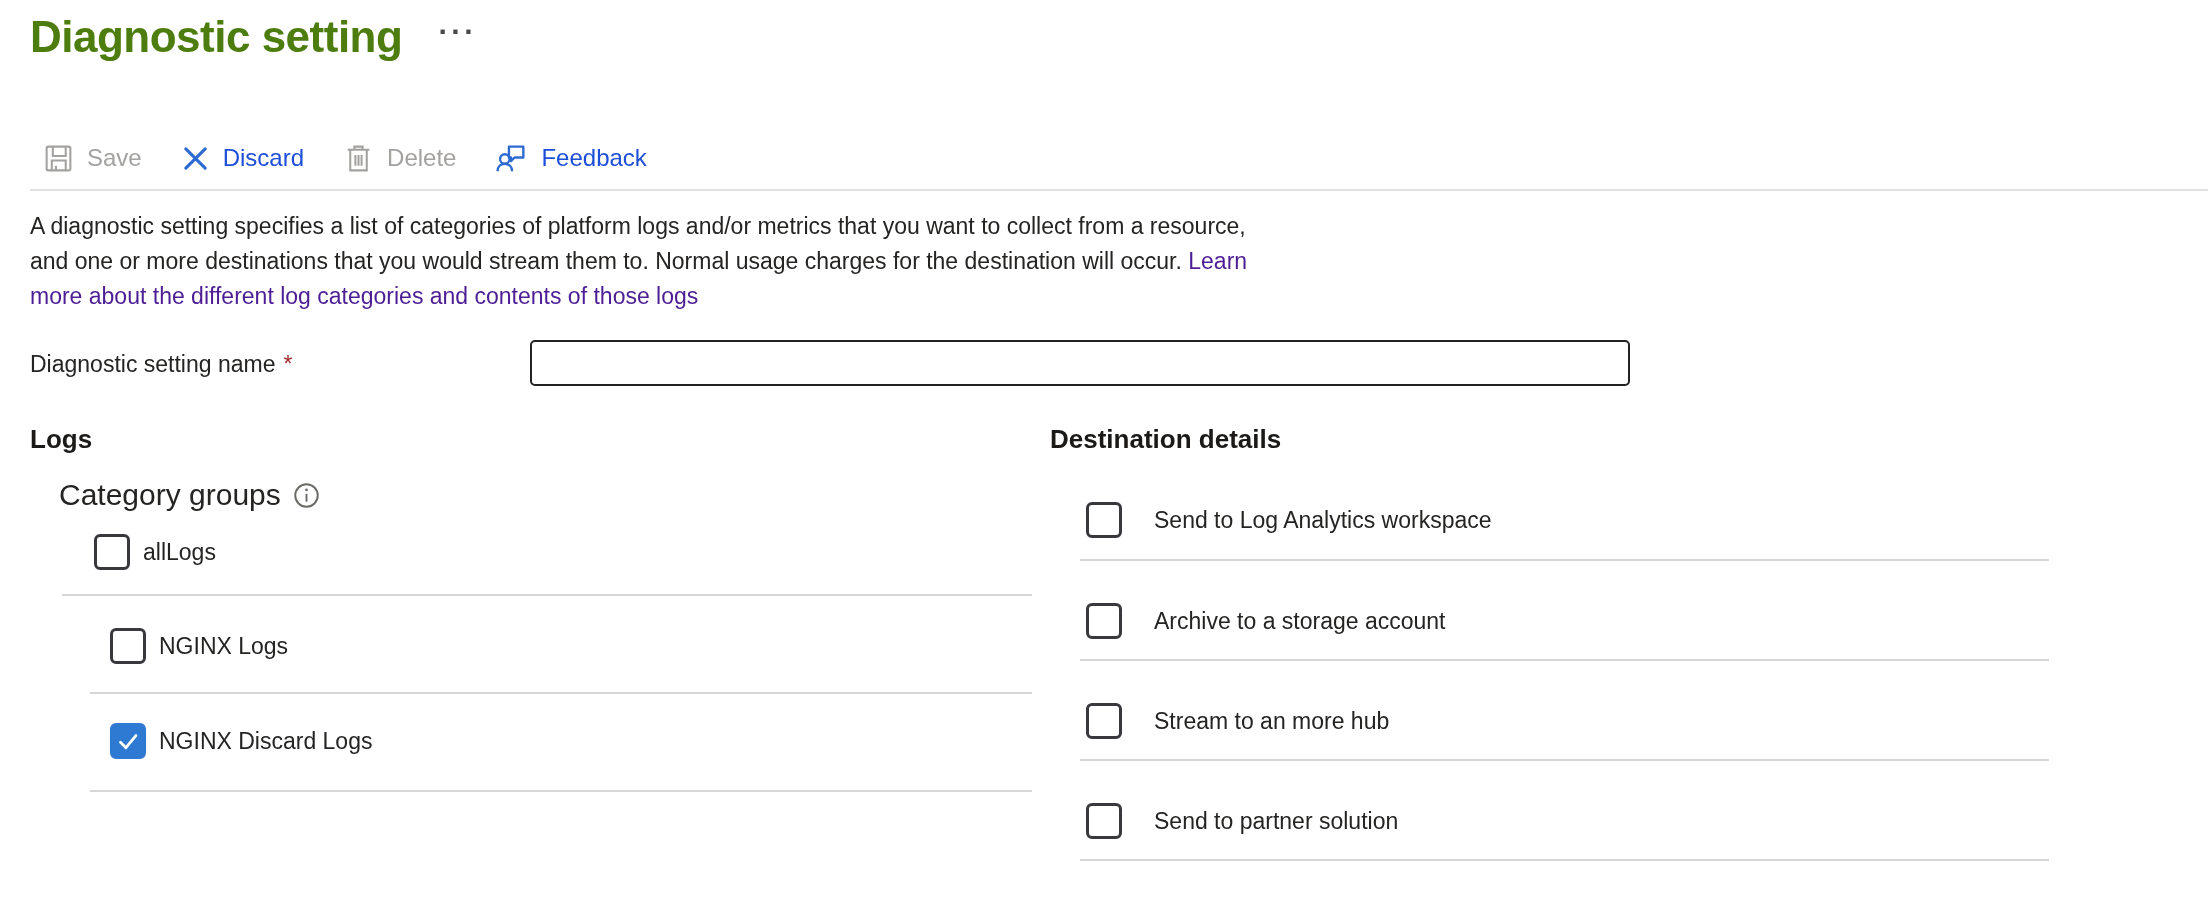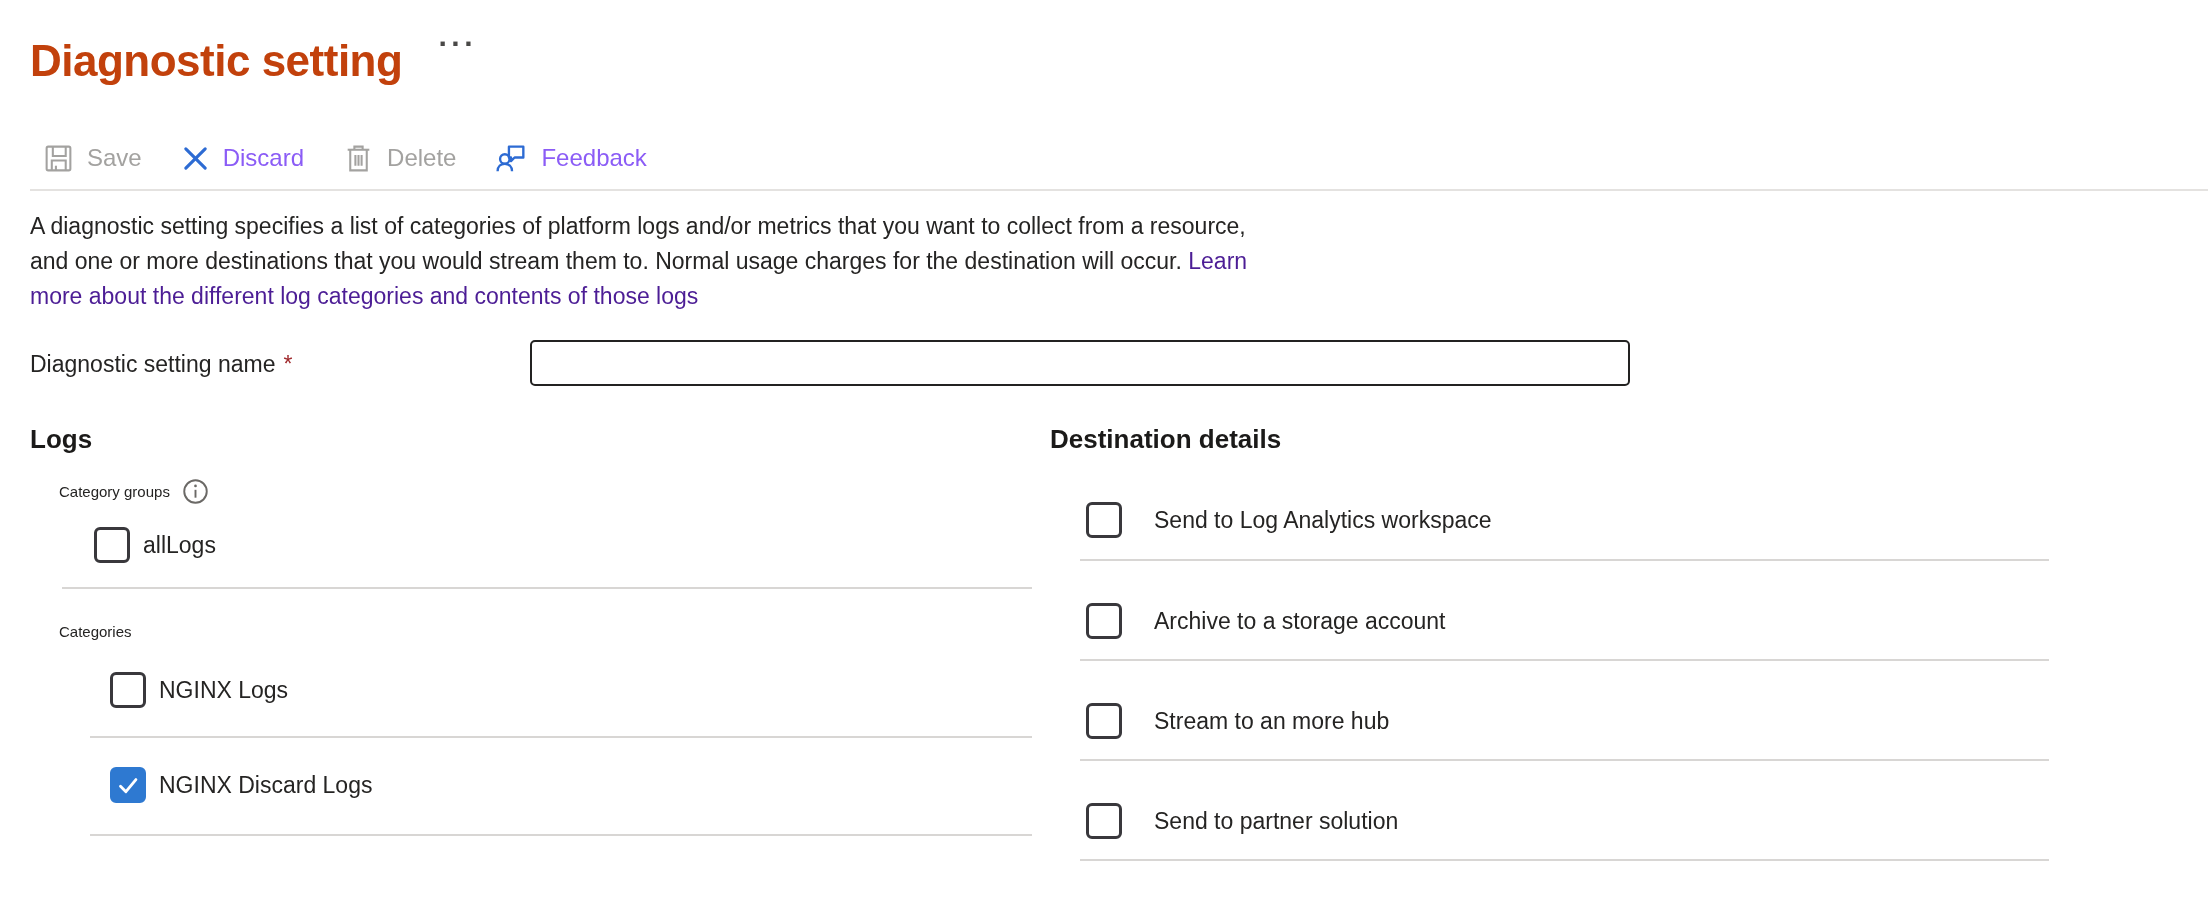--- a/index.html
+++ b/index.html
@@ -9,7 +9,7 @@
 
   
   .page-header { position:absolute; left:30px; top:12px; display:flex; align-items:center; }
-  .page-title { font-size:44px; font-weight:700; color:#c2410c; letter-spacing:-0.5px;margin-top:24px; }
+  .page-title { font-size:44px; font-weight:700; color:#4d7c0f; letter-spacing:-0.5px; }
   .ellipsis-btn { border:none; background:transparent; font-size:30px; font-weight:700; color:#4a4947;
                   letter-spacing:3px; margin-left:36px; margin-top:-10px; cursor:pointer; line-height:1; }
 

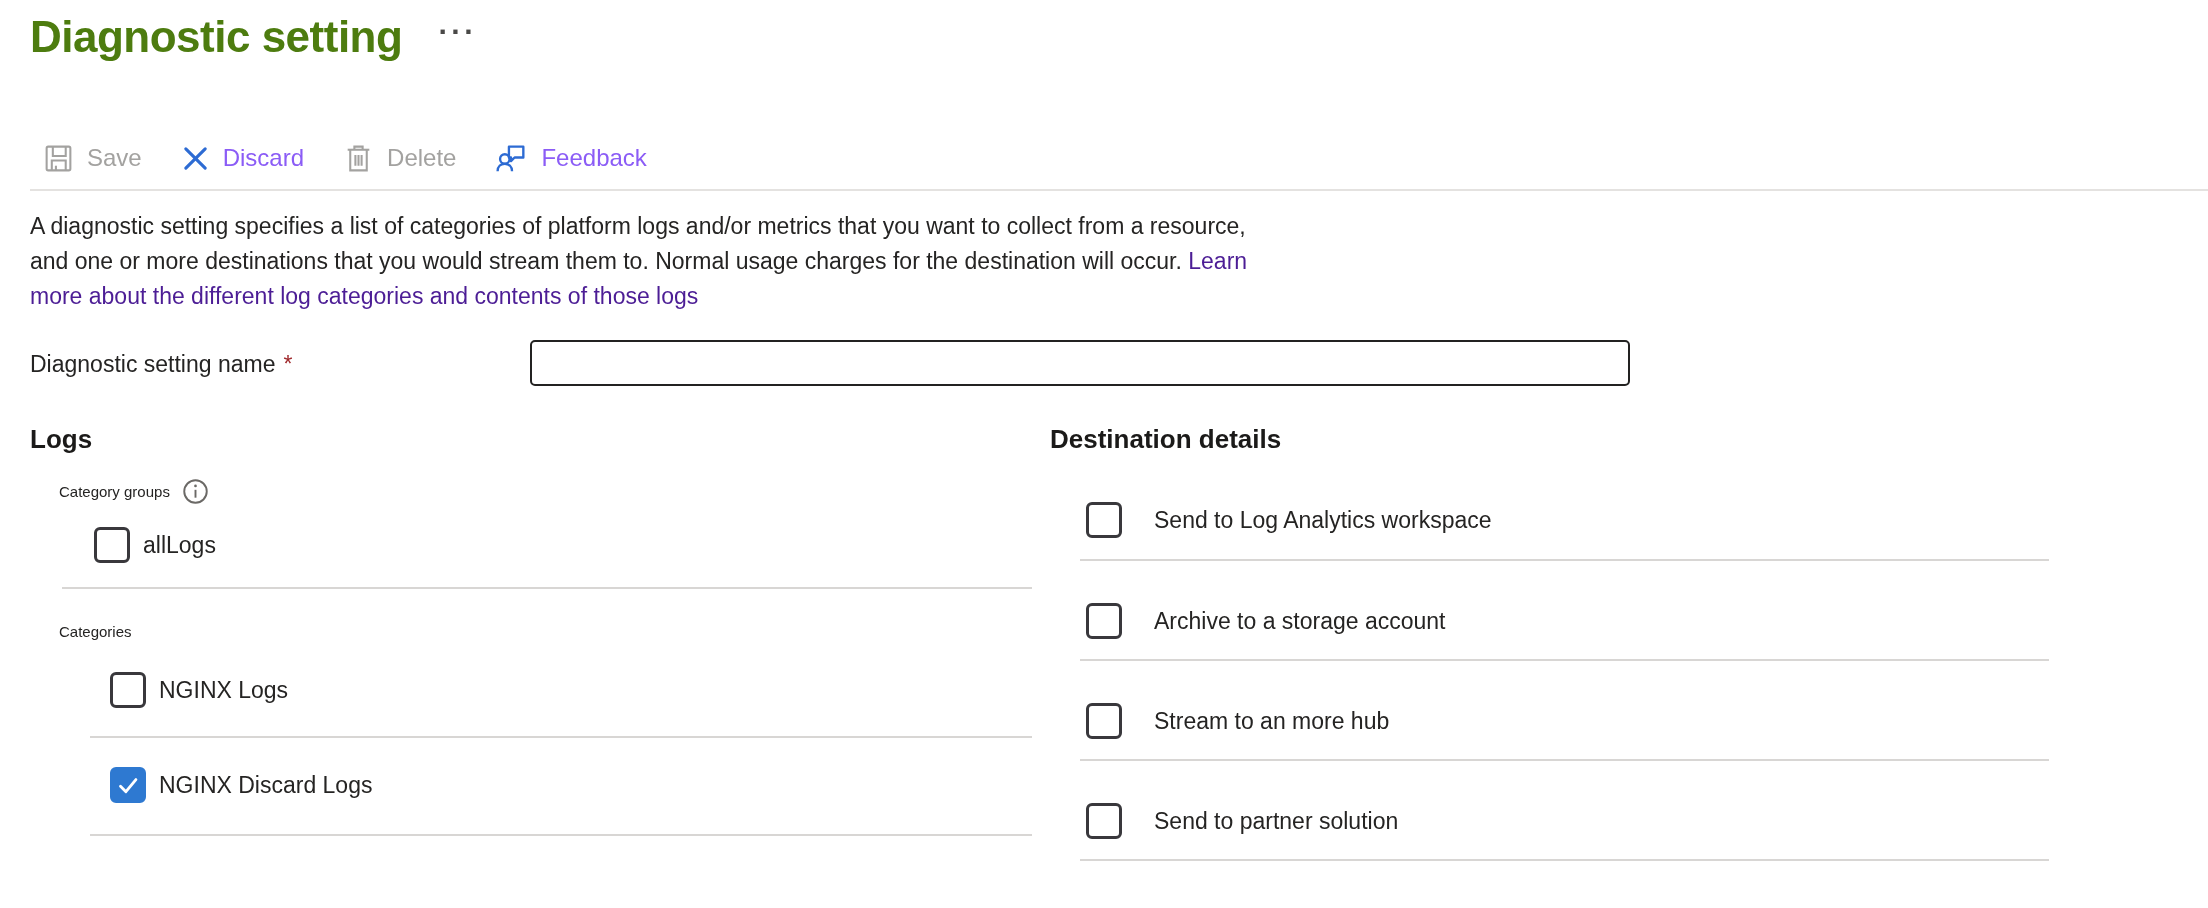--- a/index.html
+++ b/index.html
@@ -16,7 +16,7 @@
   
   .toolbar { position:absolute; left:42px; top:134px; display:flex; gap:38px; height:48px; }
   .tb-btn { display:flex; align-items:center; gap:12px; background:transparent; border:none;
-            font-family:inherit; font-size:24px; cursor:pointer; color:#8b5cf6; }
+            font-family:inherit; font-size:24px; cursor:pointer; color:#1d4ed8; }
   .tb-btn.disabled { color:#a3a2a0; cursor:default; }
   .tb-btn svg { display:block; }
   .toolbar-divider { position:absolute; left:30px; right:0; top:189px; height:2px; background:#e4e2e0; }

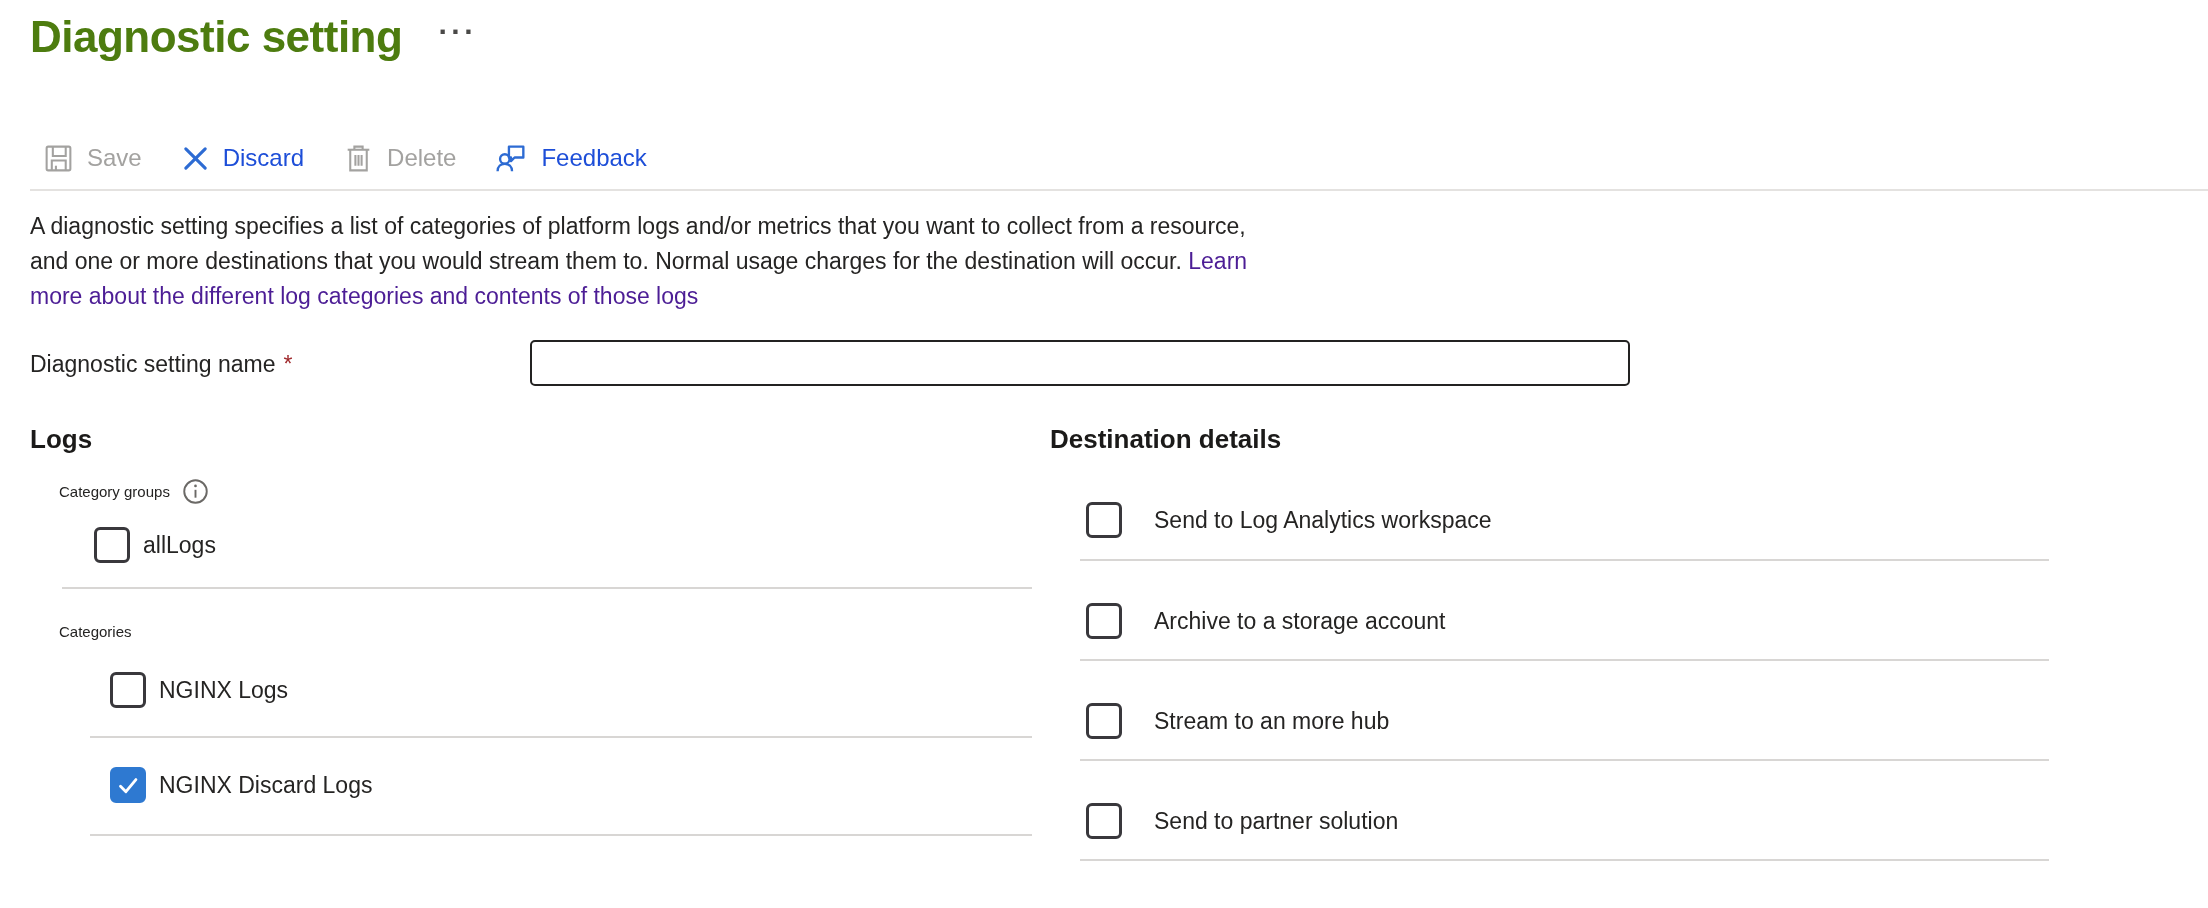--- a/index.html
+++ b/index.html
@@ -38,7 +38,7 @@
   .col-right { left:1050px; width:1010px; }
   .section-heading { font-size:26px; font-weight:700; color:#1b1a19; line-height:30px; }
 
-  .sub-label { font-size:15px; color:#252423; display:flex; align-items:center; gap:12px; }
+  .sub-label { font-size:30px; color:#252423; display:flex; align-items:center; gap:12px; }
   .cg-label { margin-left:29px; margin-top:24px; }
   .cat-label { margin-left:29px; margin-top:34px; }
 

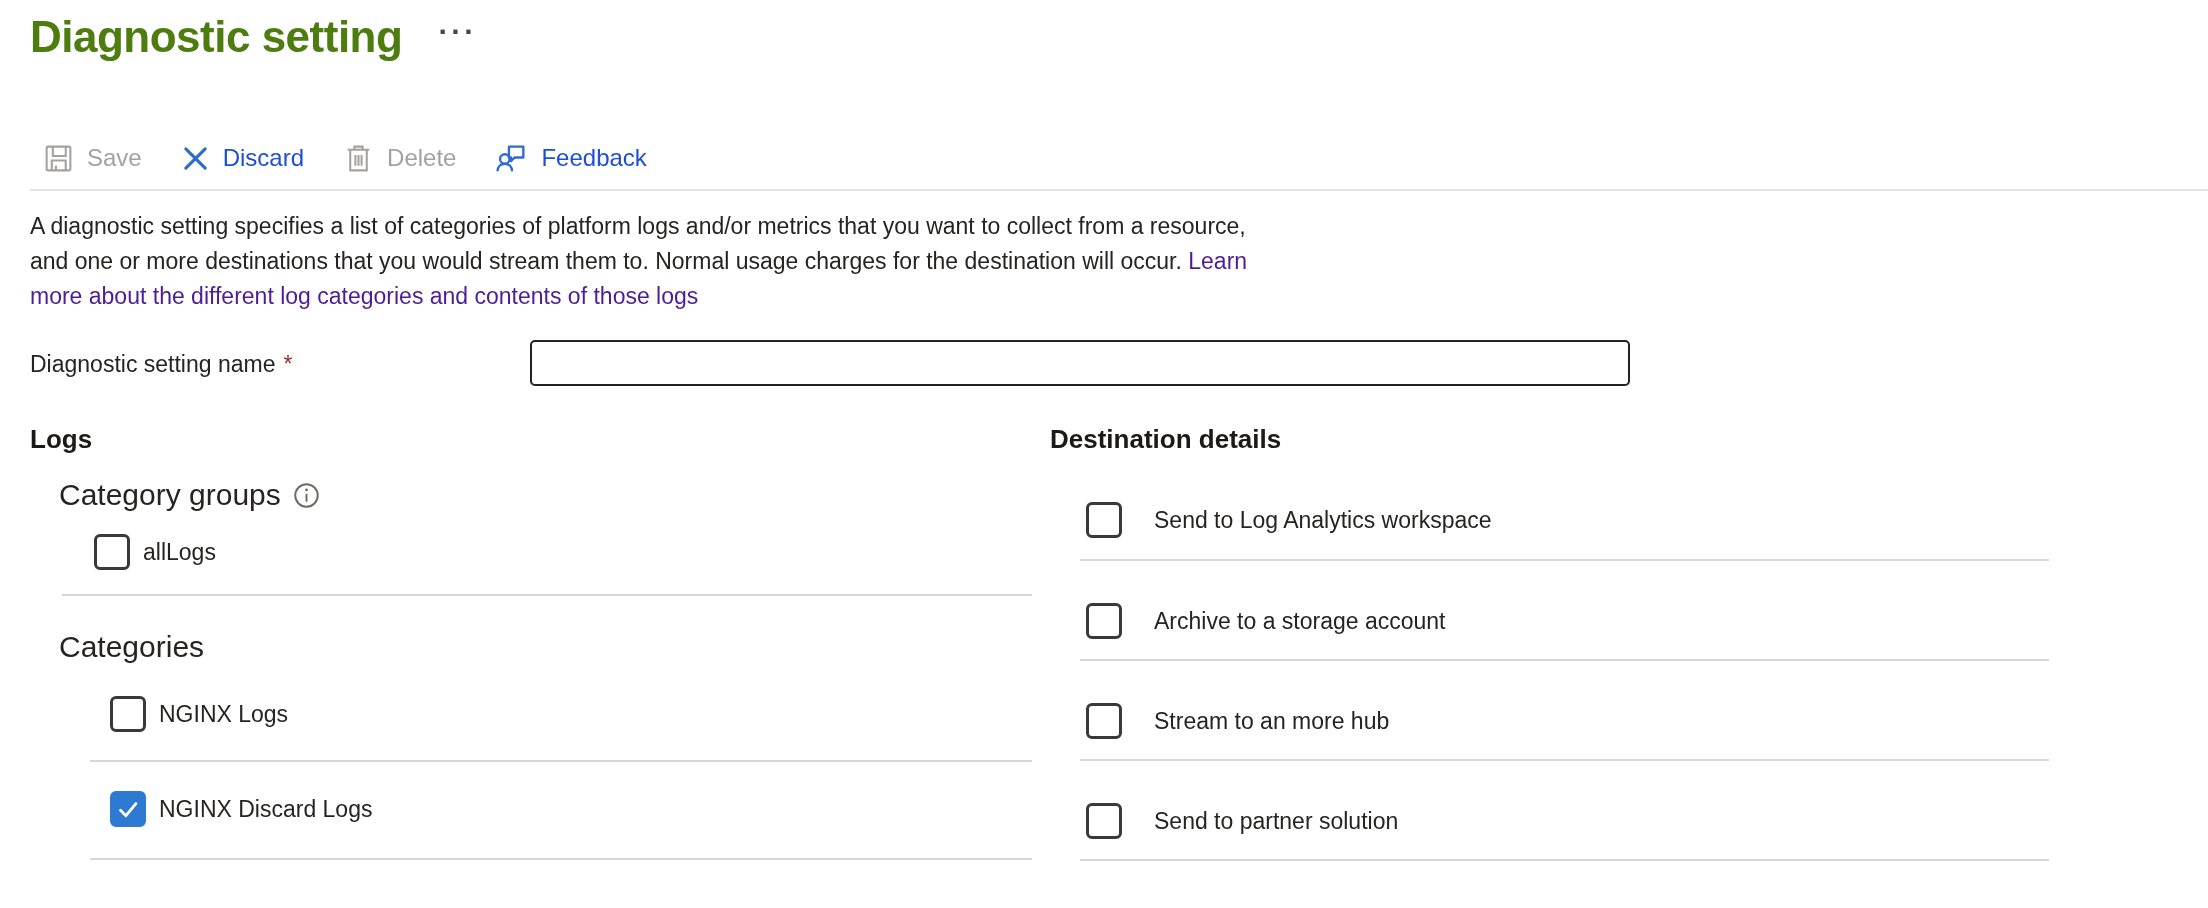--- a/index.html
+++ b/index.html
@@ -164,9 +164,6 @@
 
     <div class="hr hr-l1"></div>
 
-    <div class="sub-label cat-label">
-      <span>Categories</span>
-    </div>
 
     <div class="cb-row row-cat row-nginx">
       <span class="cb">

